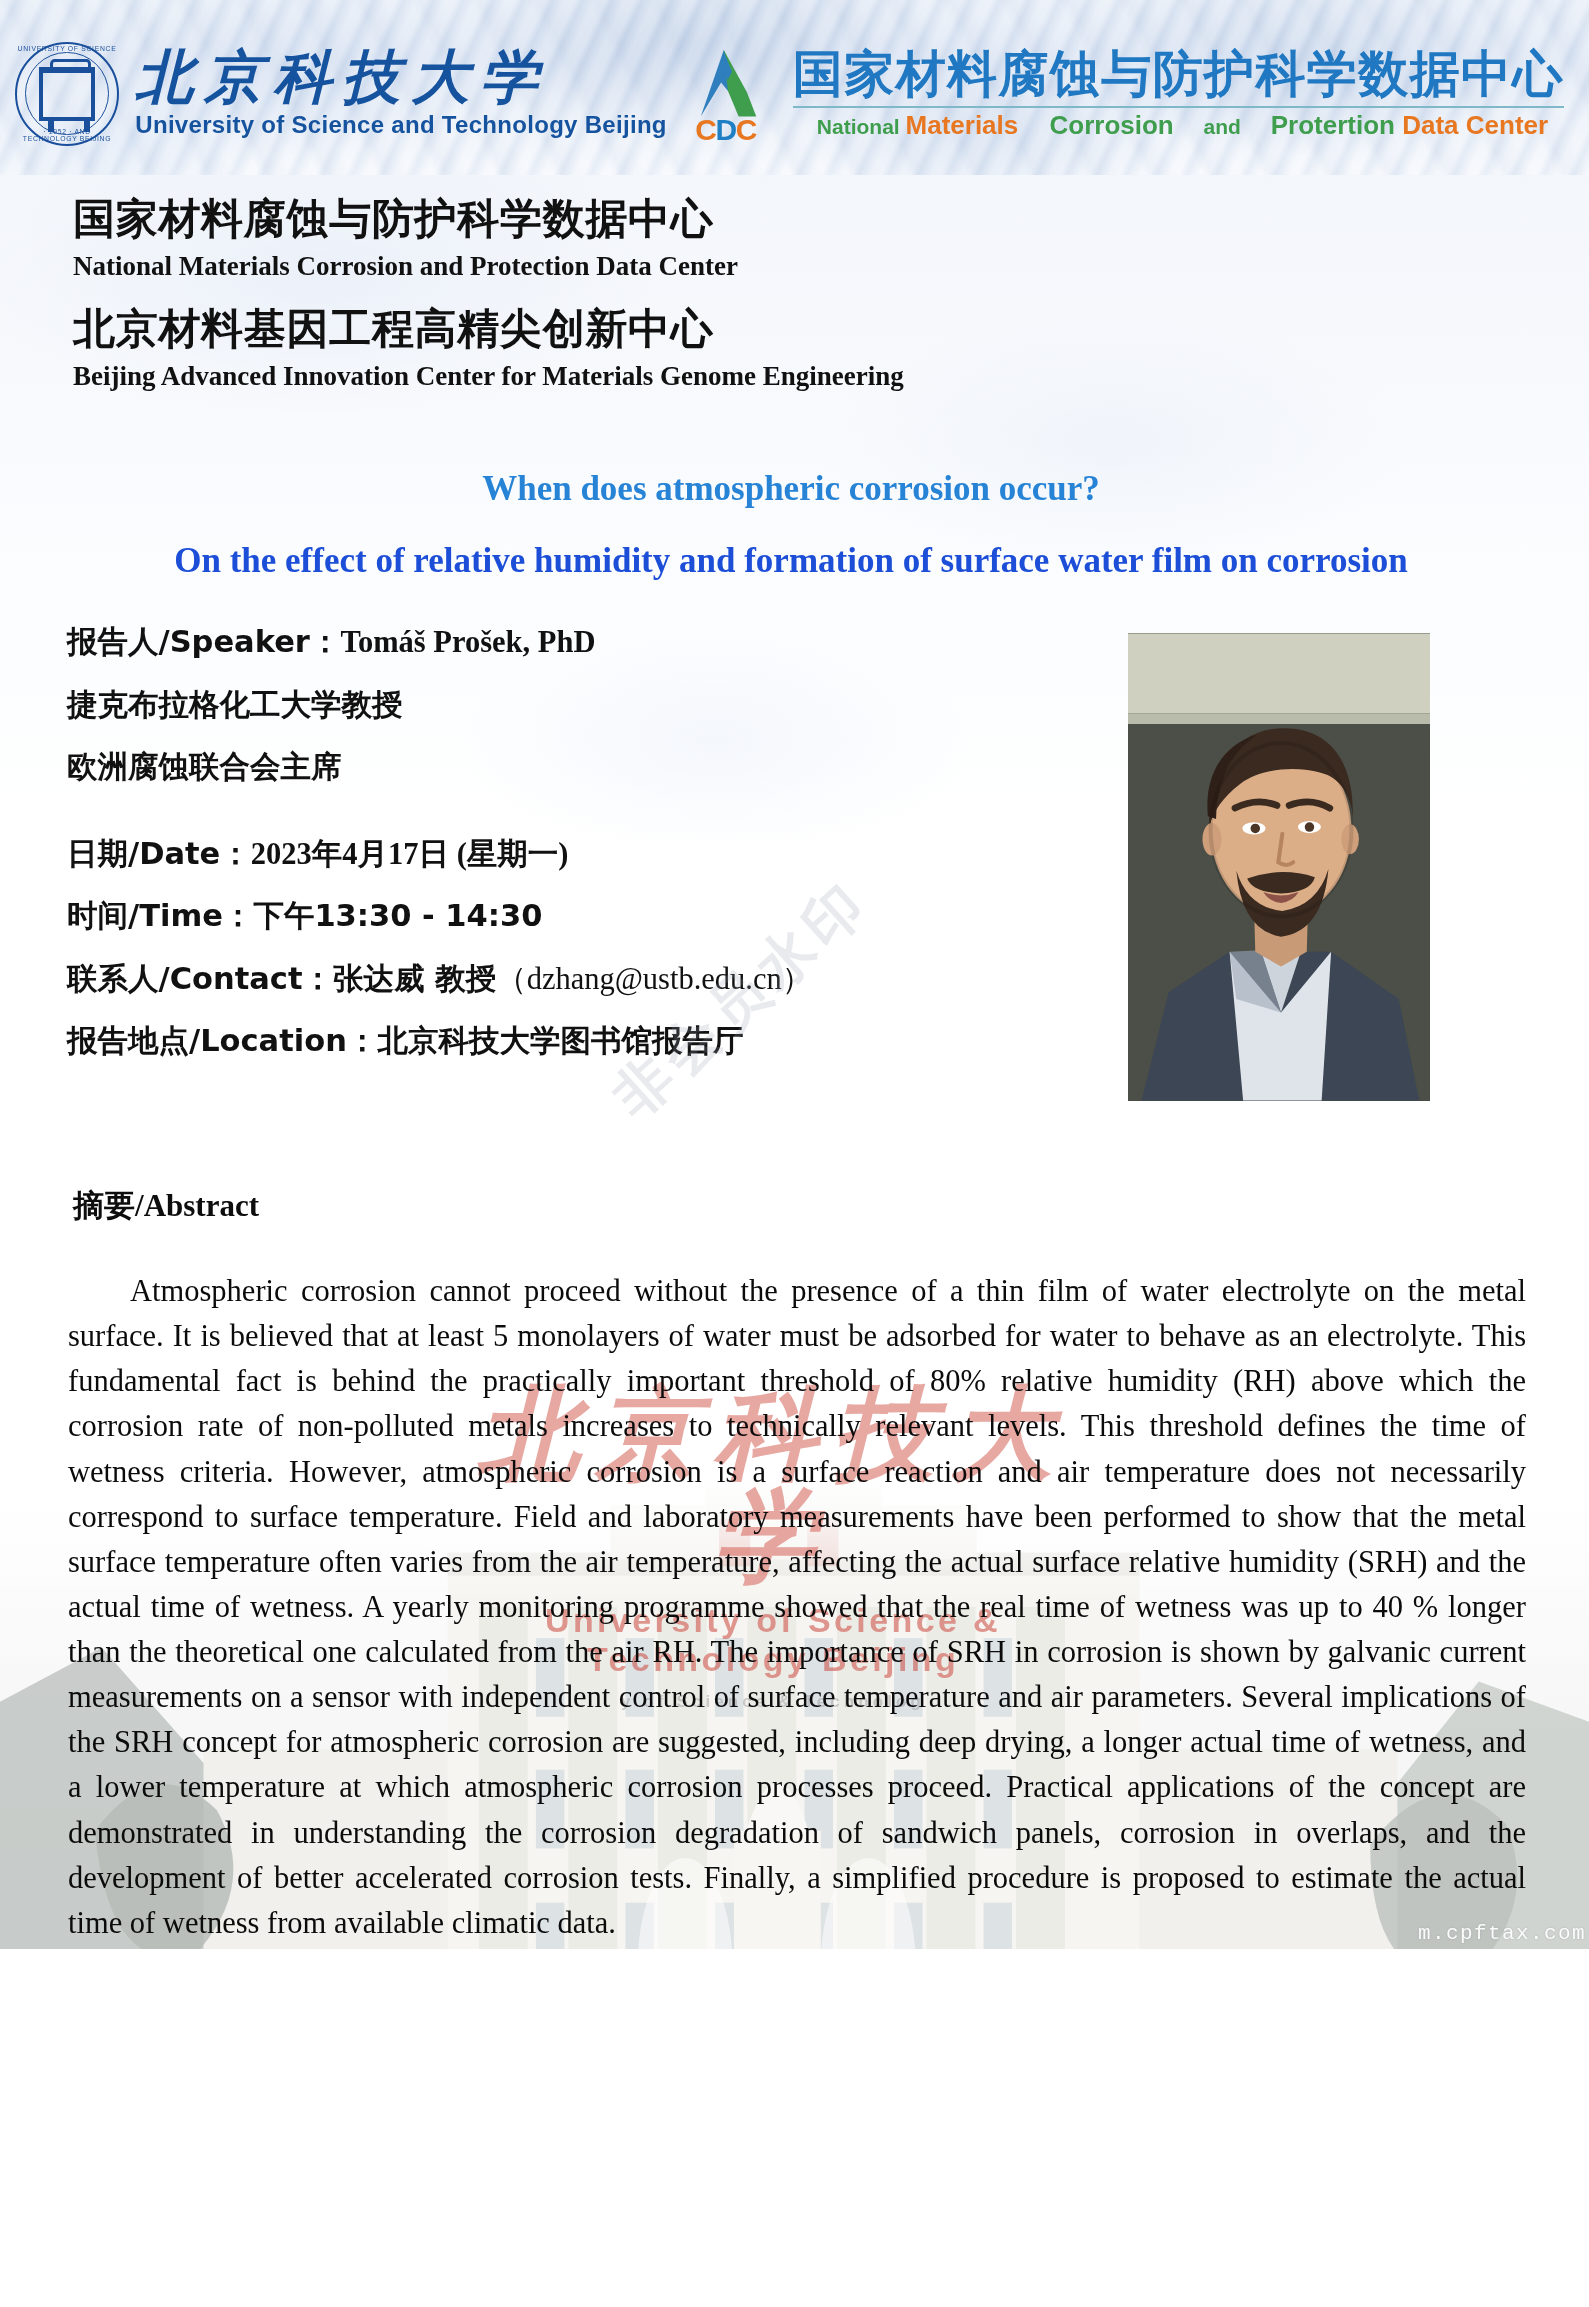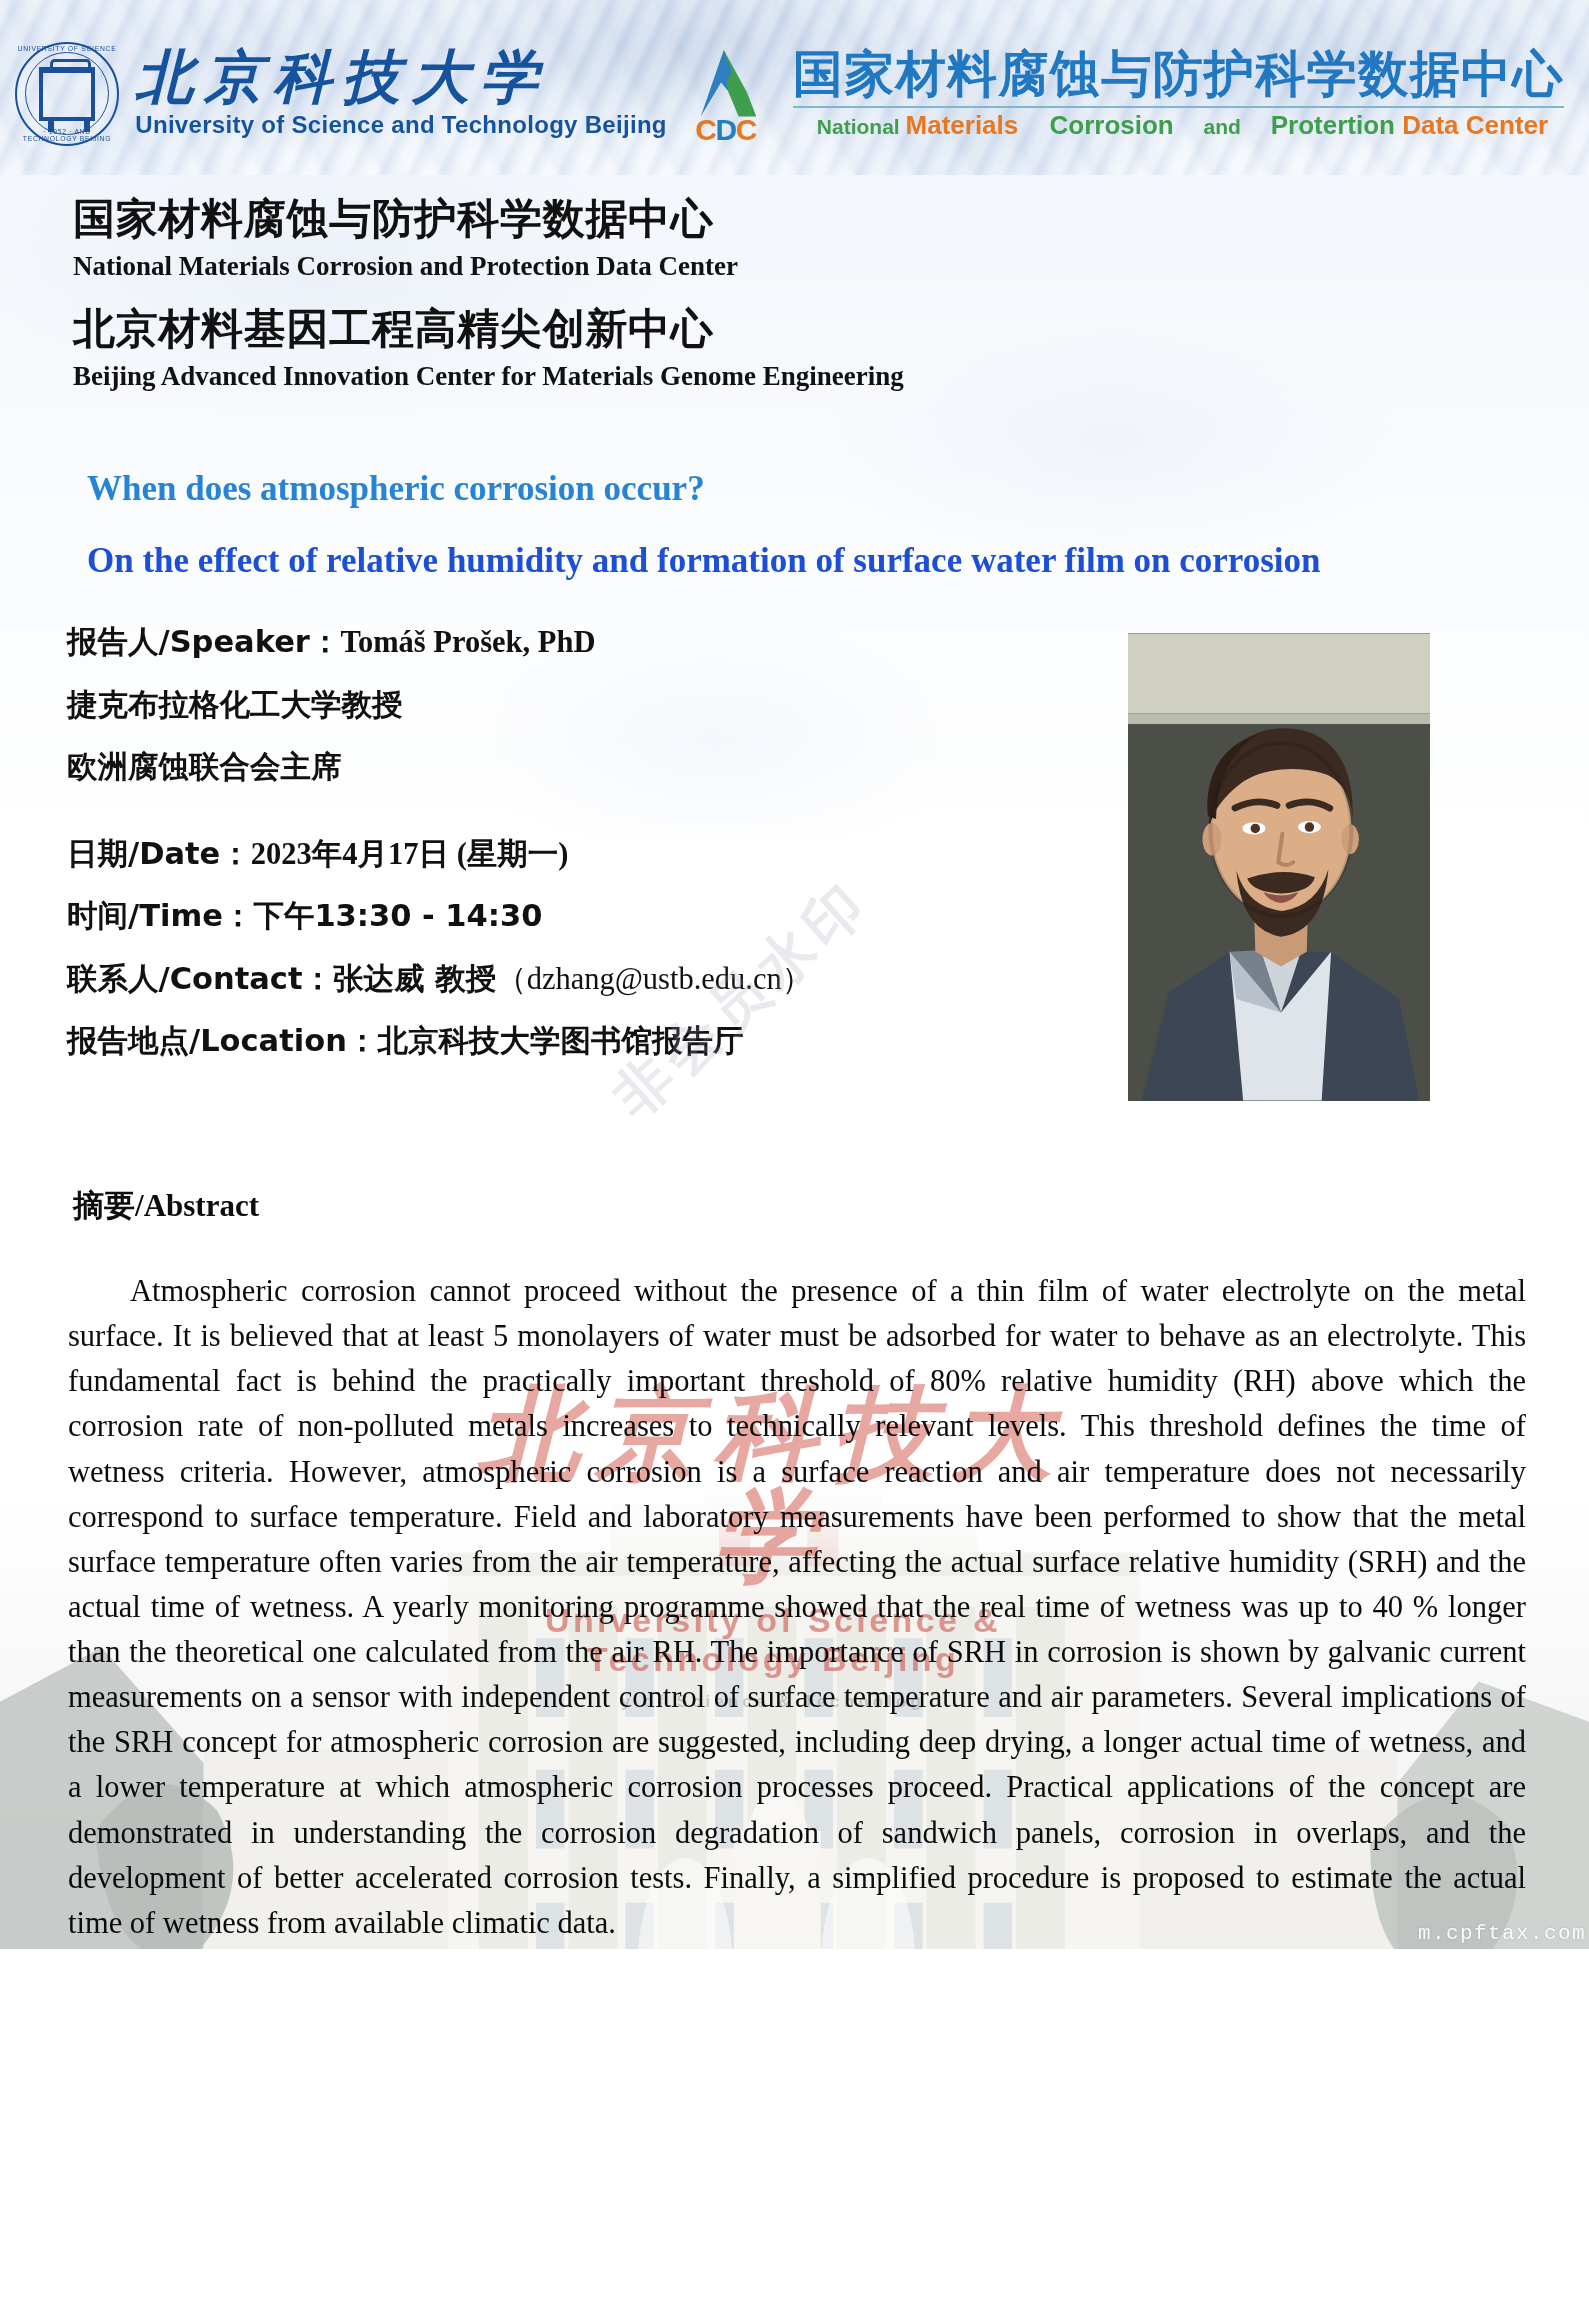--- a/index.html
+++ b/index.html
@@ -220,9 +220,10 @@
   
   .talk-title {
     position: absolute;
-    left: 87px; top: 468px;
+    left: 69px; top: 468px;
     z-index: 6;
     width: 1444px;
+    text-align: center;
   }
   .talk-line1 {
     font-size: 35px;

